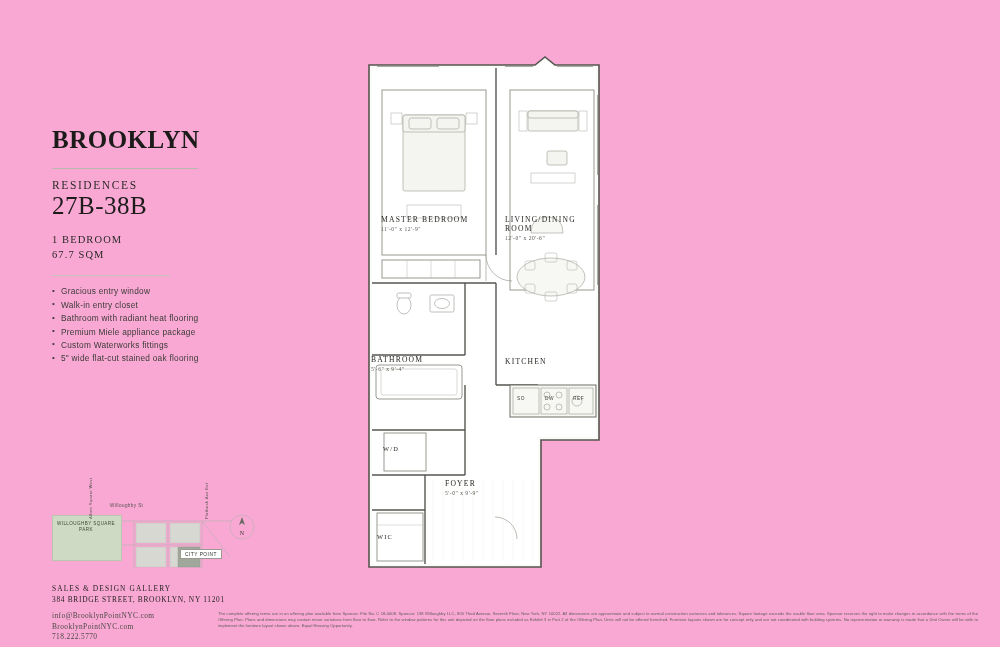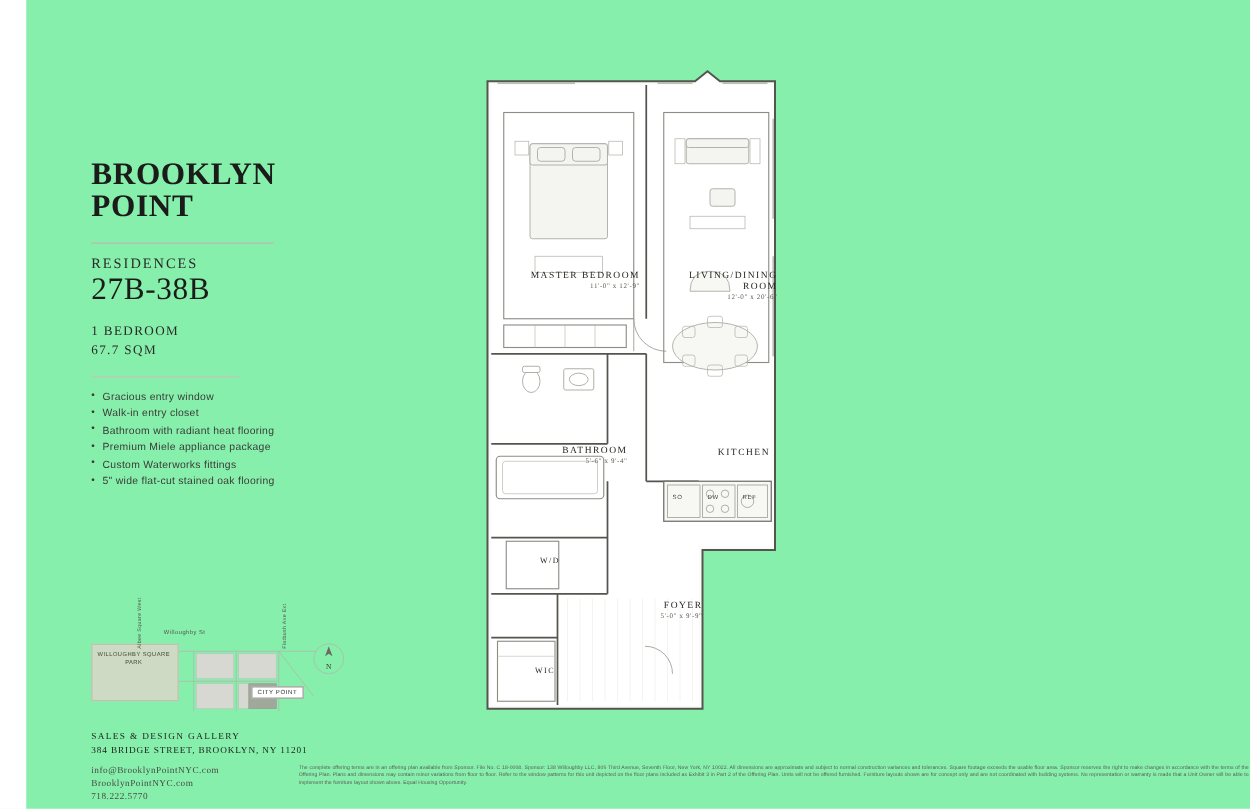--- a/index.html
+++ b/index.html
@@ -18,8 +18,7 @@
   .sheet {
     position: absolute;
     inset: 0;
-    background: #86efac;
-    margin-left: 21px;
+    background: #f9a8d4;
   }
 
   

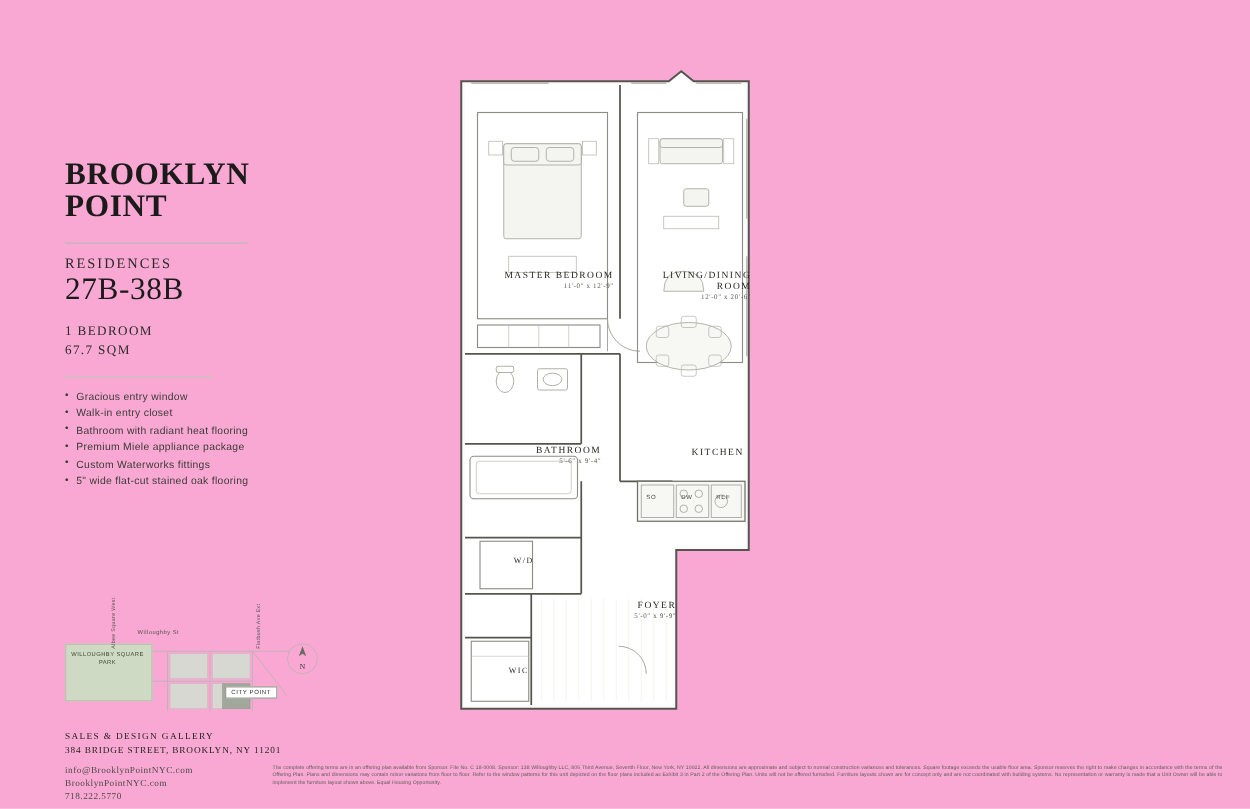--- a/index.html
+++ b/index.html
@@ -225,7 +225,6 @@
   <div class="left-panel">
     <div class="brand">
       <div class="line1">BROOKLYN</div>
-      <div class="line2">POINT</div>
     </div>
 
     <div class="rule"></div>

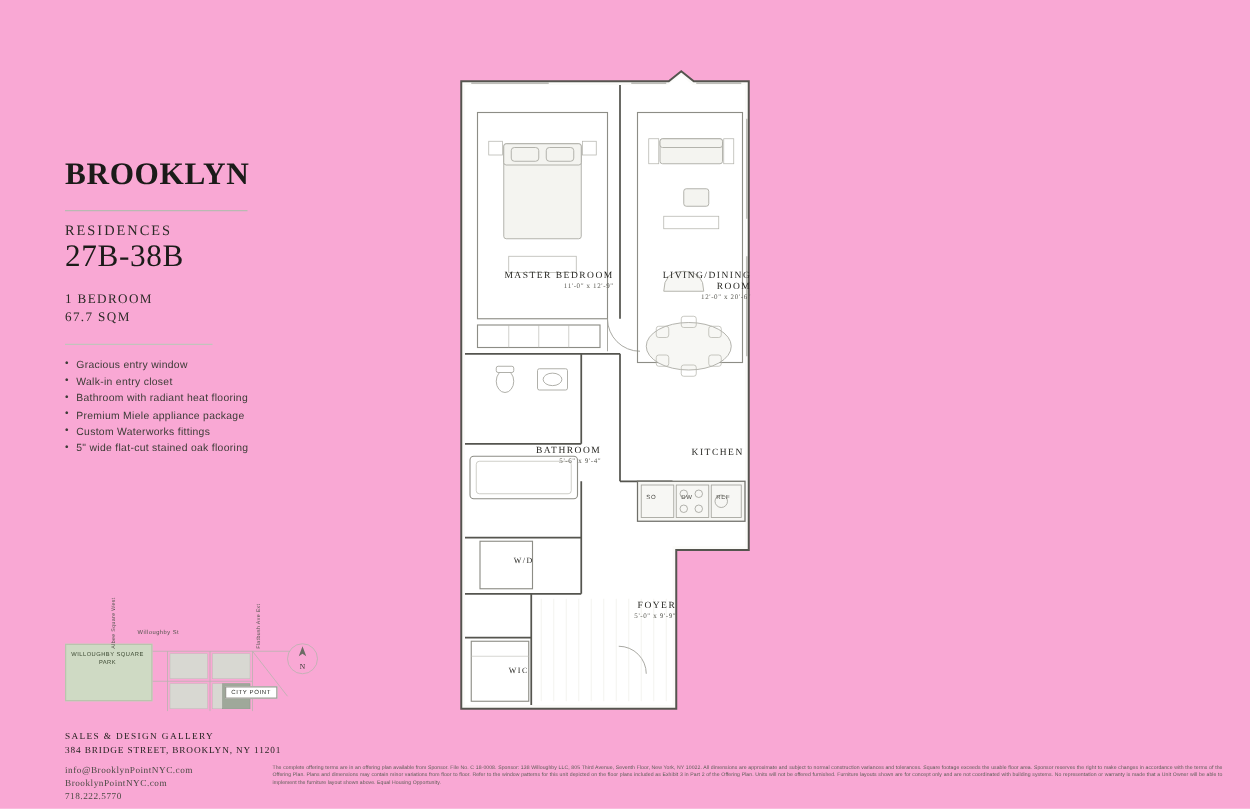--- a/index.html
+++ b/index.html
@@ -192,7 +192,7 @@
 
   .rm-label {
     position: absolute;
-    text-align: right;
+    text-align: left;
     color: #3a3a35;
     pointer-events: none;
   }

